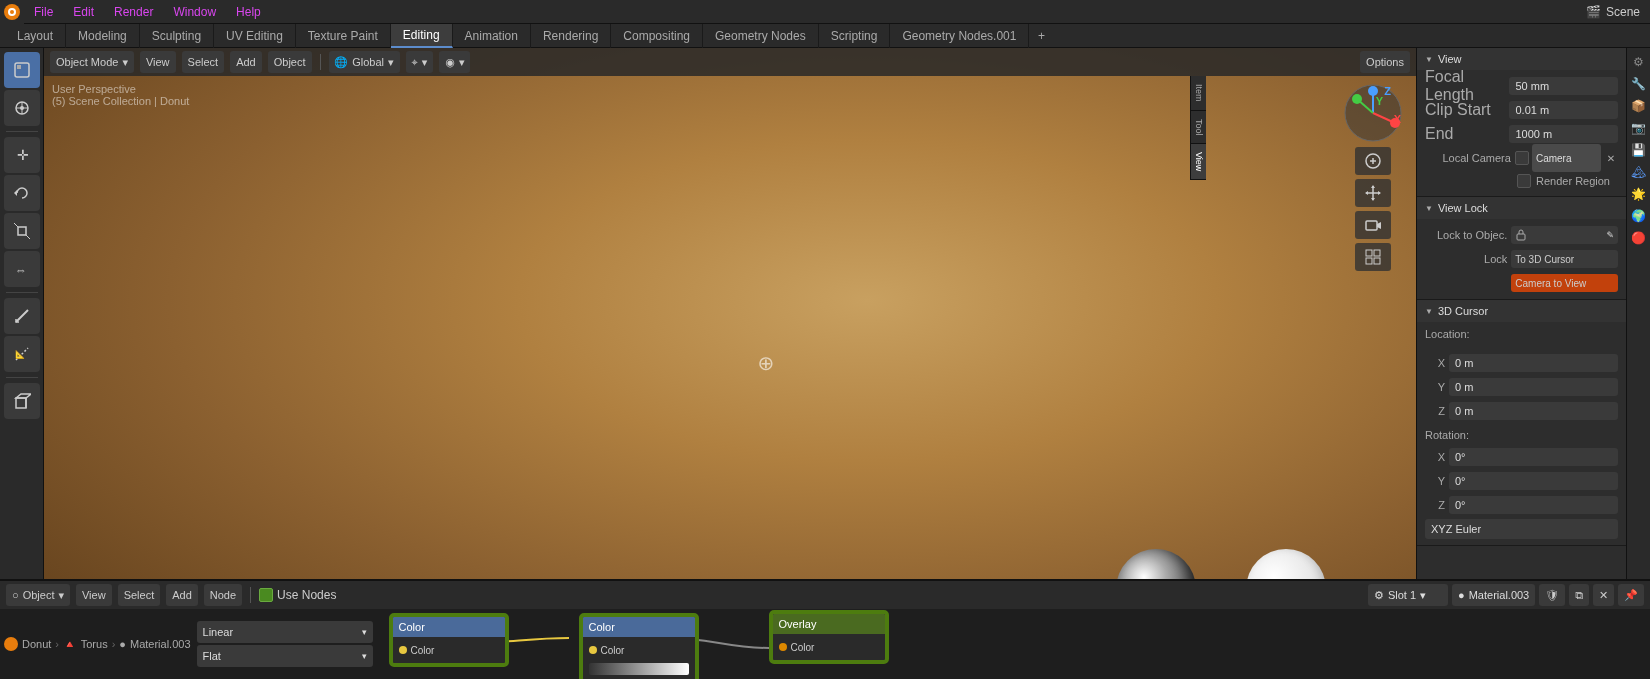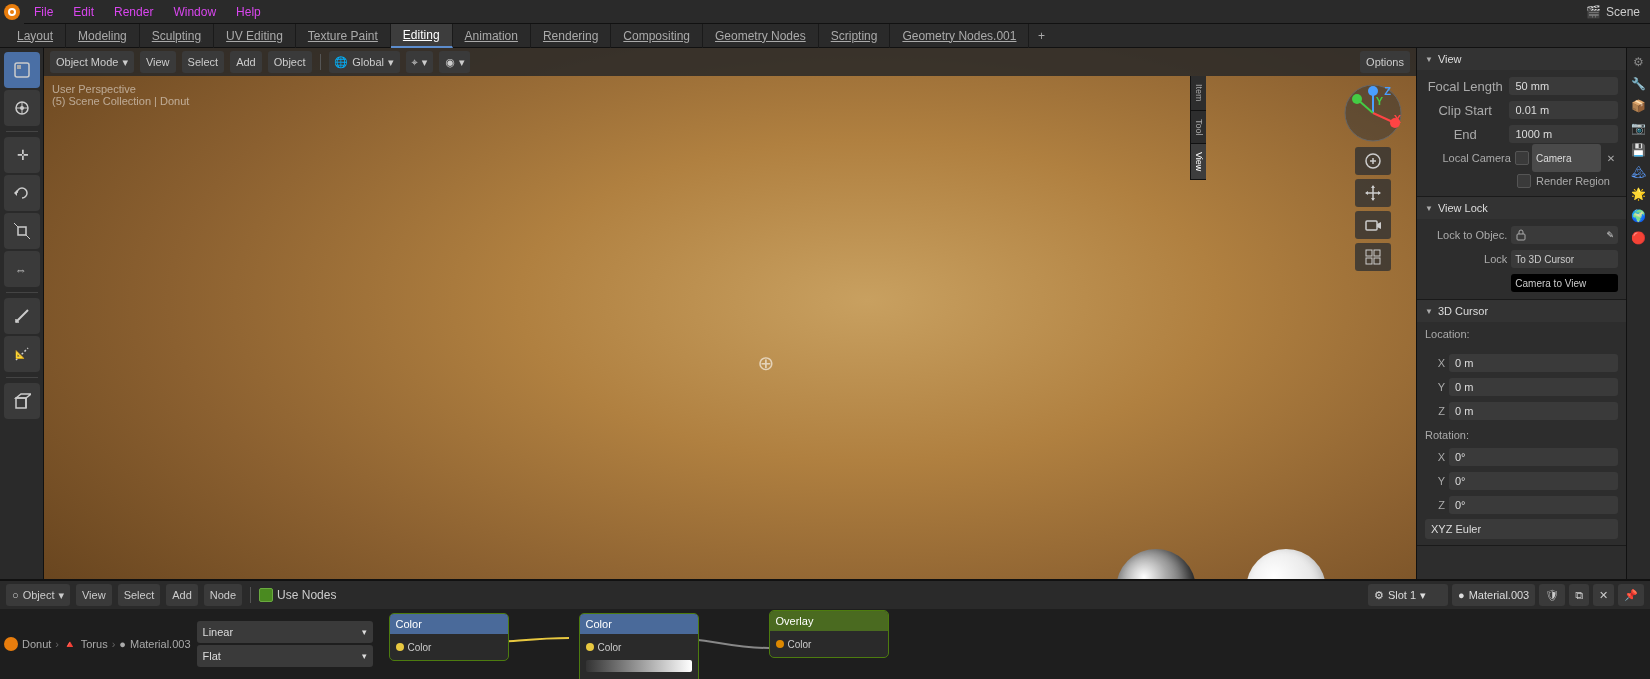--- a/index.html
+++ b/index.html
@@ -68,7 +68,6 @@
       color: #aaa;
       cursor: pointer;
       border-right: 1px solid #1a1a1a;
-      text-decoration: underline;
     }
     .ws-tab.active {
       background: #3d3d3d;

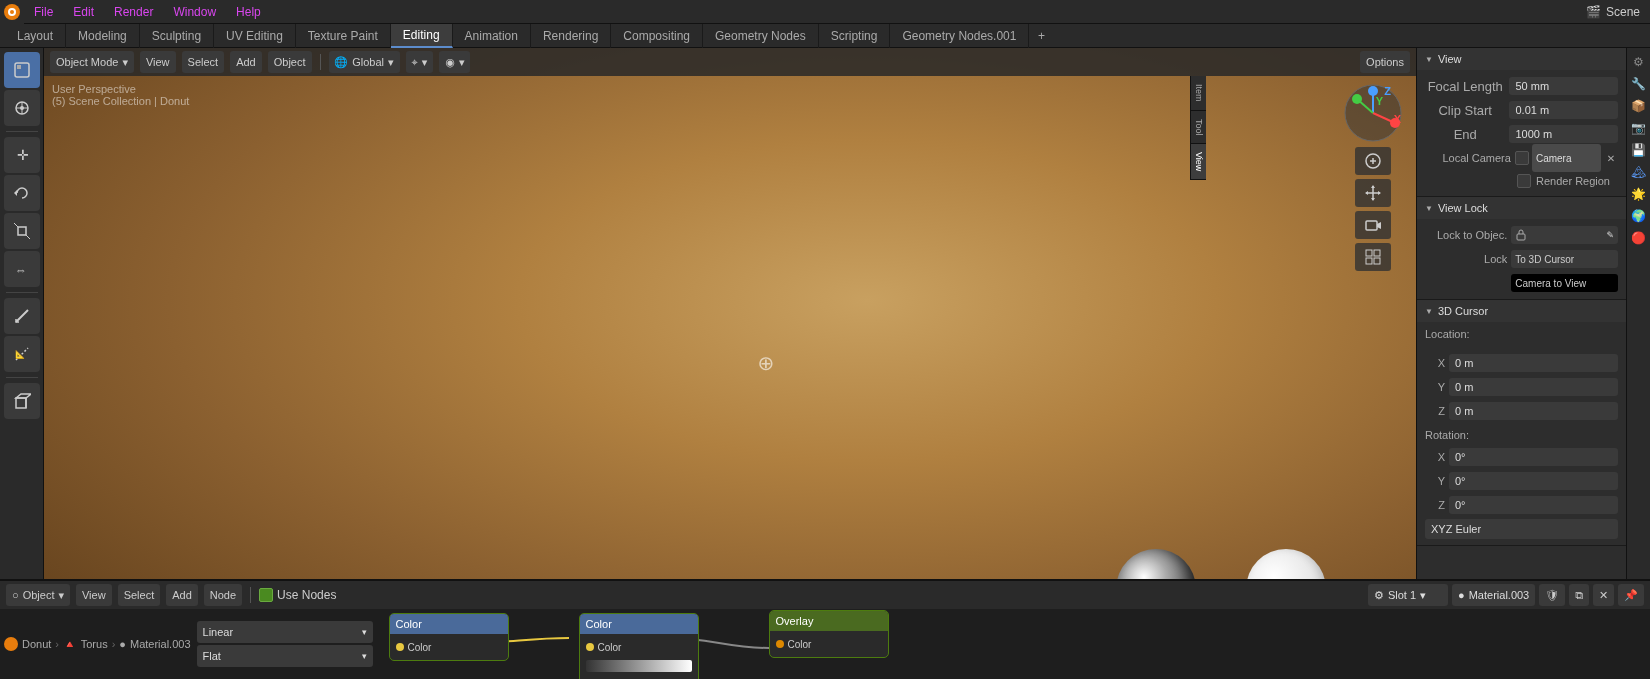--- a/index.html
+++ b/index.html
@@ -302,9 +302,9 @@
     }
     .prop-label {
       flex: 1;
-      font-size: 13px;
-      color: #aaa;
-      text-align: center;
+      font-size: 16px;
+      color: #aaa;
+      text-align: left;
     }
     .prop-value {
       flex: 1.2;

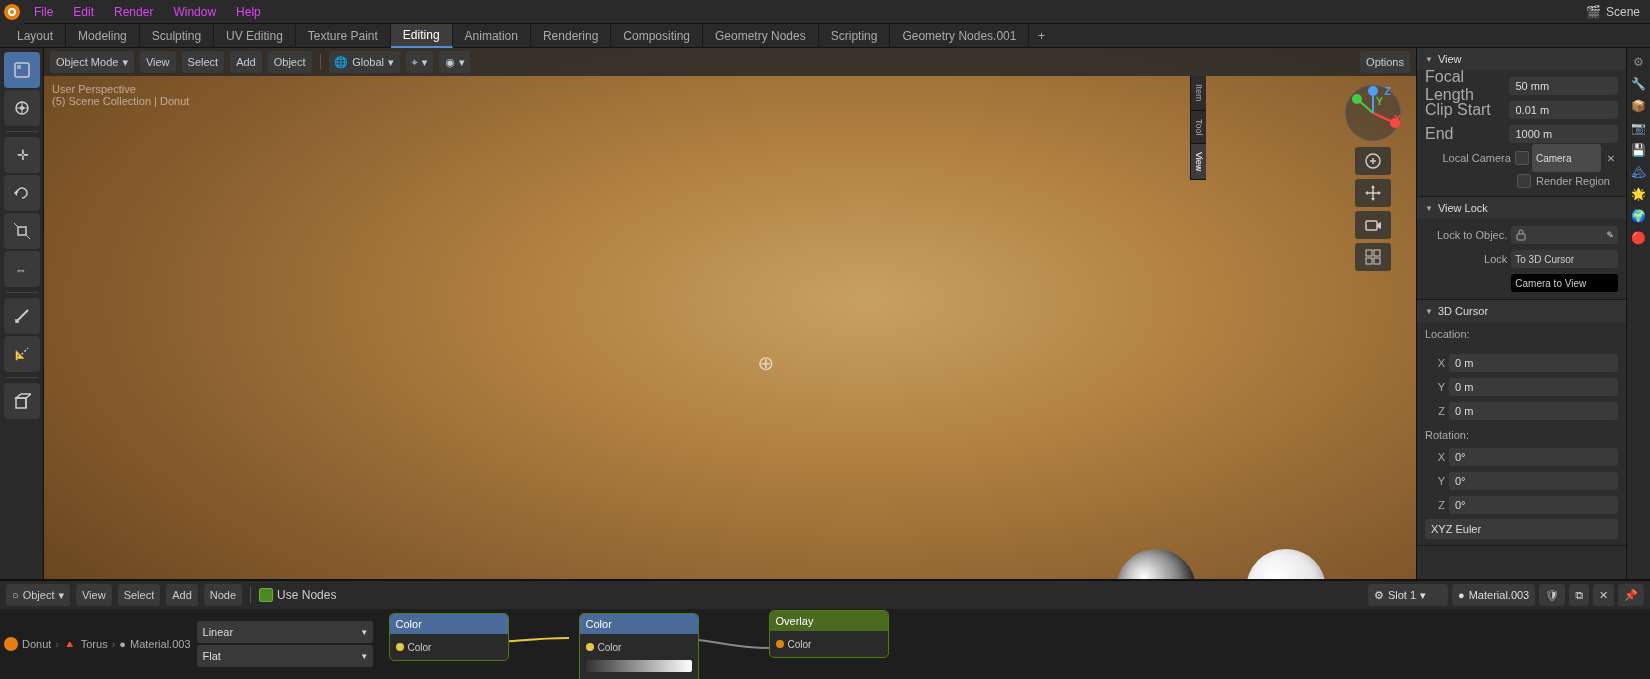--- a/index.html
+++ b/index.html
@@ -412,7 +412,7 @@
     .camera-to-view-btn {
       flex: 1.2;
       height: 18px;
-      background: #000000;
+      background: #c2410c;
       border-radius: 3px;
       display: flex;
       align-items: center;

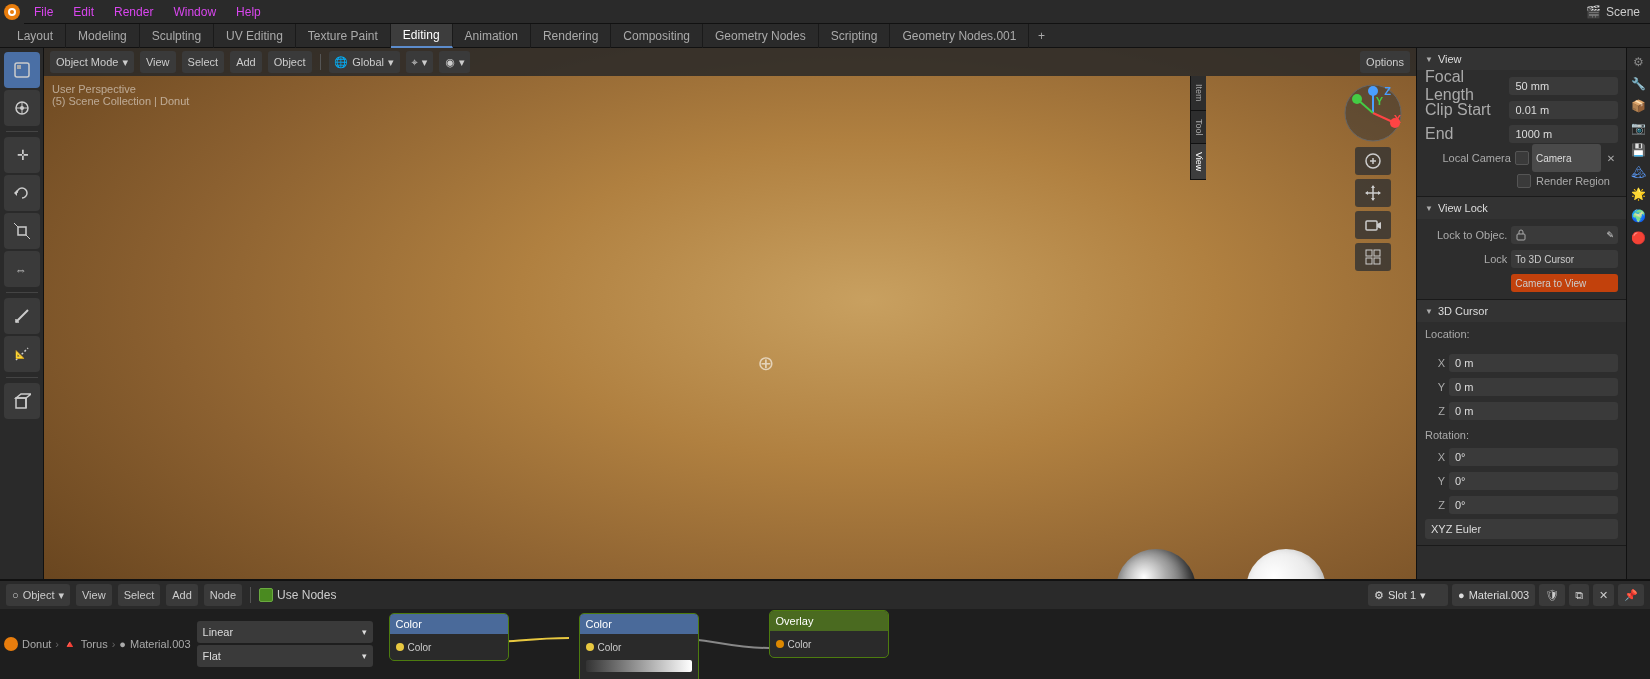--- a/index.html
+++ b/index.html
@@ -596,7 +596,7 @@
       position: absolute;
       min-width: 120px;
       background: #2a2a2a;
-      border: 1px solid #4d7c0f;
+      border: 4px solid #4d7c0f;
       border-radius: 5px;
       overflow: hidden;
     }

